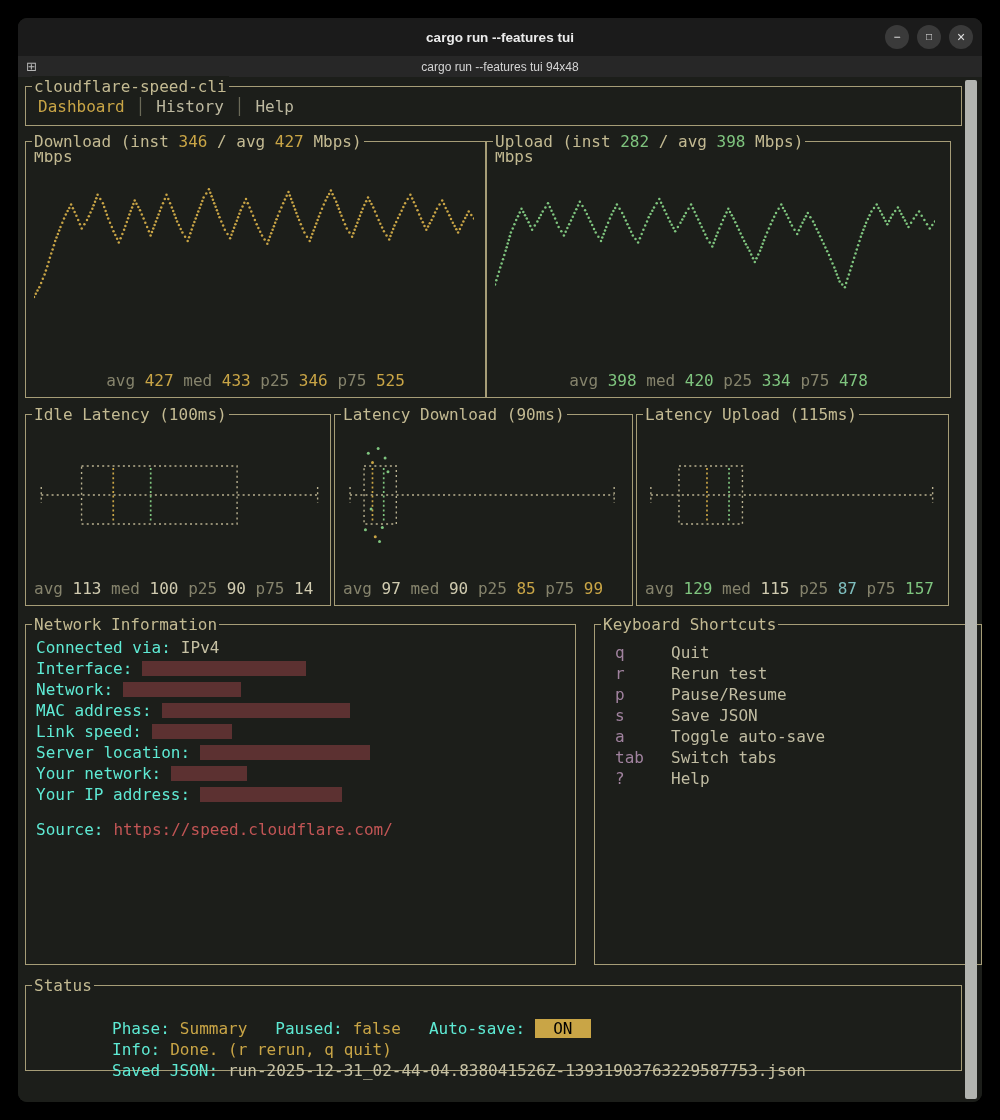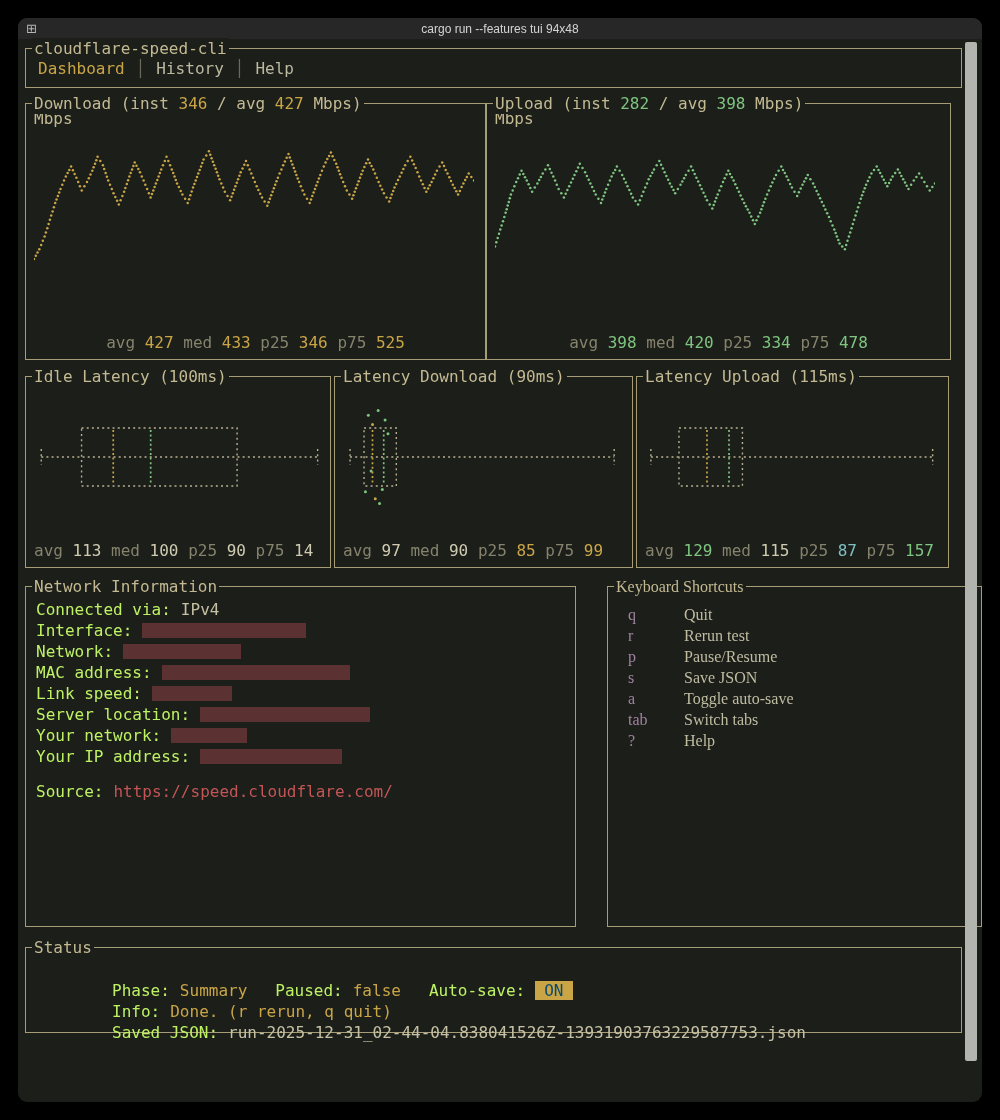--- a/index.html
+++ b/index.html
@@ -90,6 +90,20 @@
 
 <div class="window">
 
+  <div class="titlebar">
+    <span class="tb-title">cargo run --features tui</span>
+    <div class="controls">
+      <div class="ctl">
+          <span>−</span>
+        </div>
+      <div class="ctl">
+          <span style="font-size:10px">□</span>
+        </div>
+      <div class="ctl">
+          <span style="font-size:14px">×</span>
+        </div>
+    </div>
+  </div>
 
   <div class="tabbar">
     <span class="grid-icon">⊞</span>

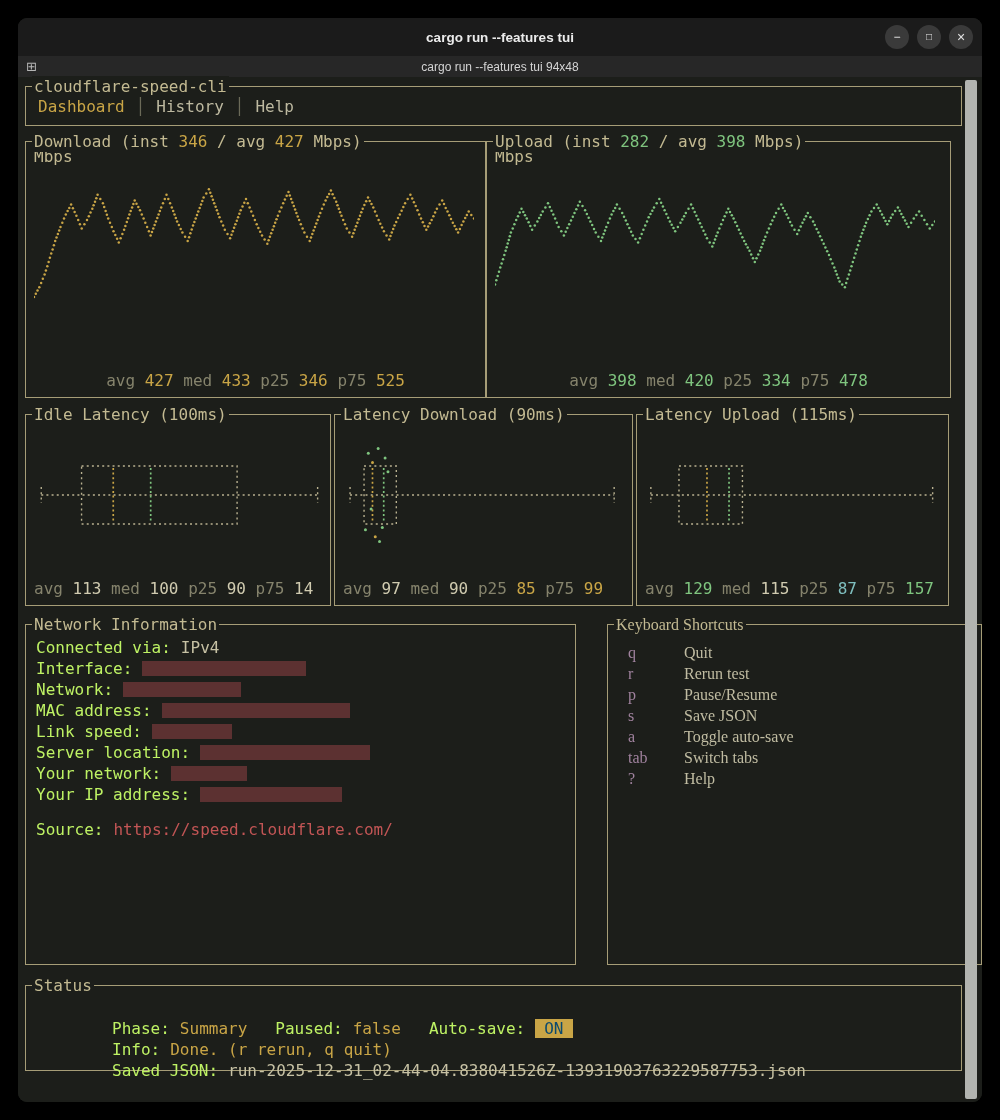--- a/index.html
+++ b/index.html
@@ -61,7 +61,7 @@
   svg.boxplot { width:100%; height:116px; margin-top:18px; }
   .lat-box .stats { margin-top:auto; text-align:left; }
 
-  .info-row { margin-top:18px; gap:31px; }
+  .info-row { margin-top:18px; gap:18px; }
   .net-box { width:551px; height:341px; padding:12px 10px; }
   .net-line { height:21px; white-space:pre; }
   .lbl { color:#bef264; margin-right:10px; }

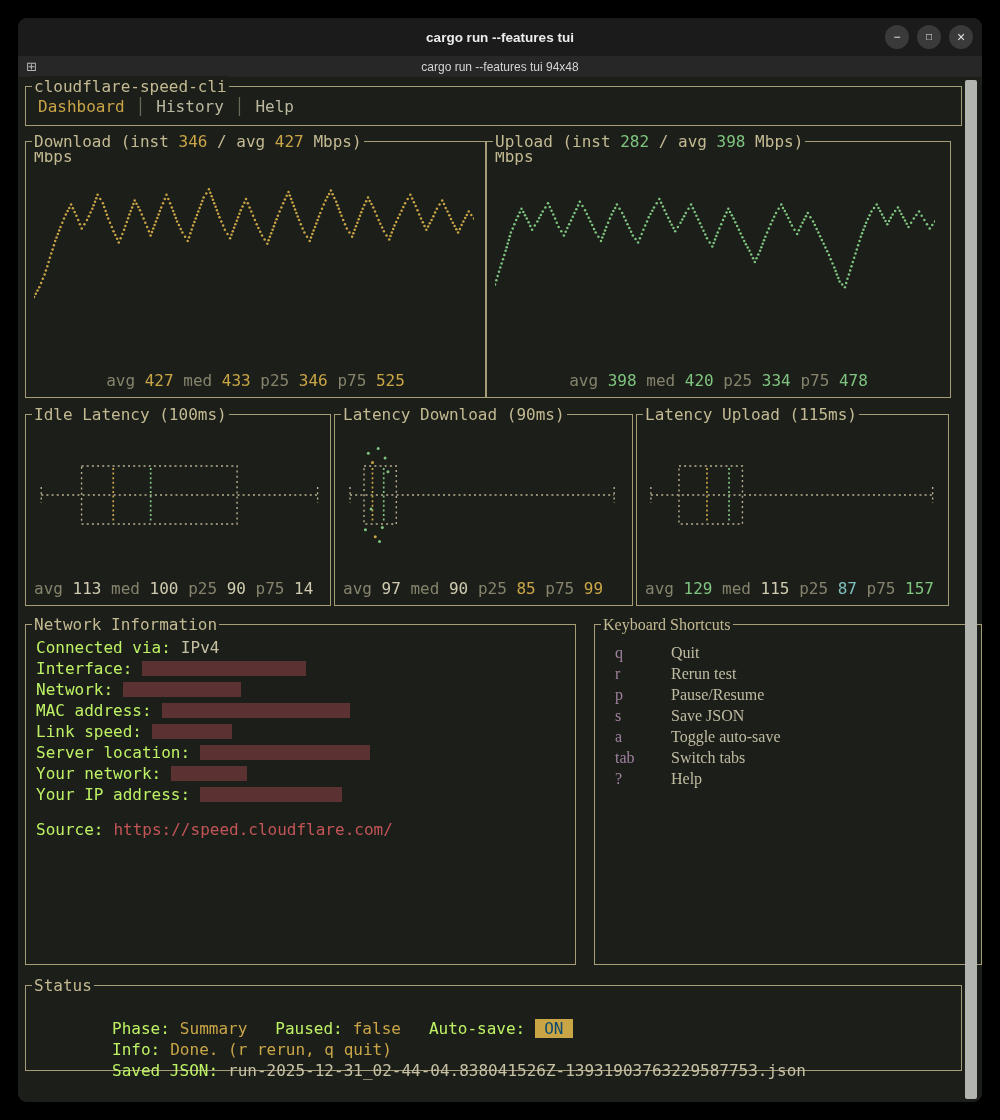--- a/index.html
+++ b/index.html
@@ -70,7 +70,7 @@
   .src-line { margin-top:14px; height:21px; }
   .url { color:#c25555; text-decoration:none; }
 
-  .sc-box { flex:1; height:341px; padding:17px 10px;font-family:Liberation Serif, serif; }
+  .sc-box { flex:1; height:341px; padding:17px 10px; }
   .sc-line { height:21px; display:flex; }
   .sc-key { width:56px; margin-left:10px; color:#a0829e; flex:none; }
   .sc-act { color:#c0bca2; }

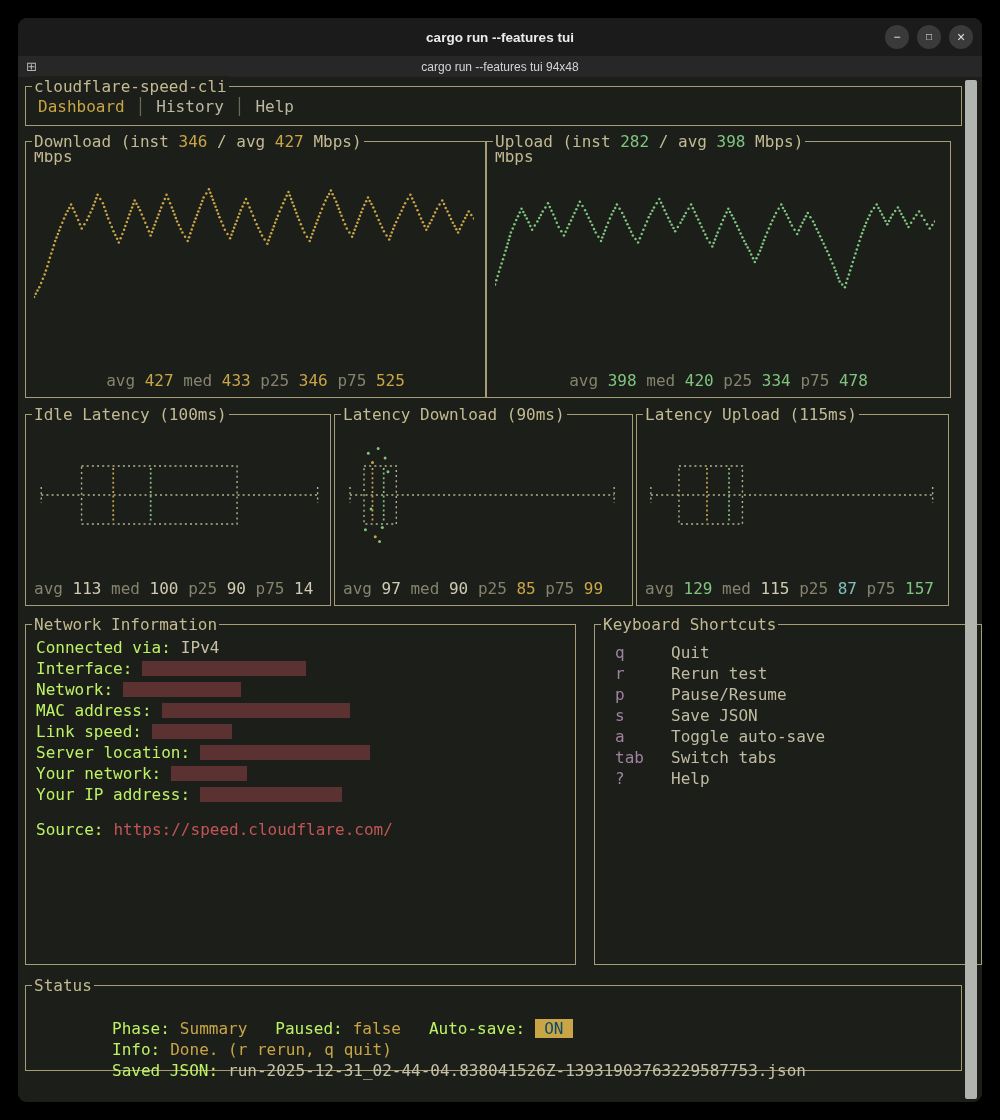--- a/index.html
+++ b/index.html
@@ -64,7 +64,7 @@
   .info-row { margin-top:18px; gap:18px; }
   .net-box { width:551px; height:341px; padding:12px 10px; }
   .net-line { height:21px; white-space:pre; }
-  .lbl { color:#bef264; margin-right:10px; }
+  .lbl { color:#5eead4; margin-right:10px; }
   .val { color:#c6c1a4; }
   .redact { display:inline-block; height:15px; background:#5c3131; vertical-align:-2px; }
   .src-line { margin-top:14px; height:21px; }

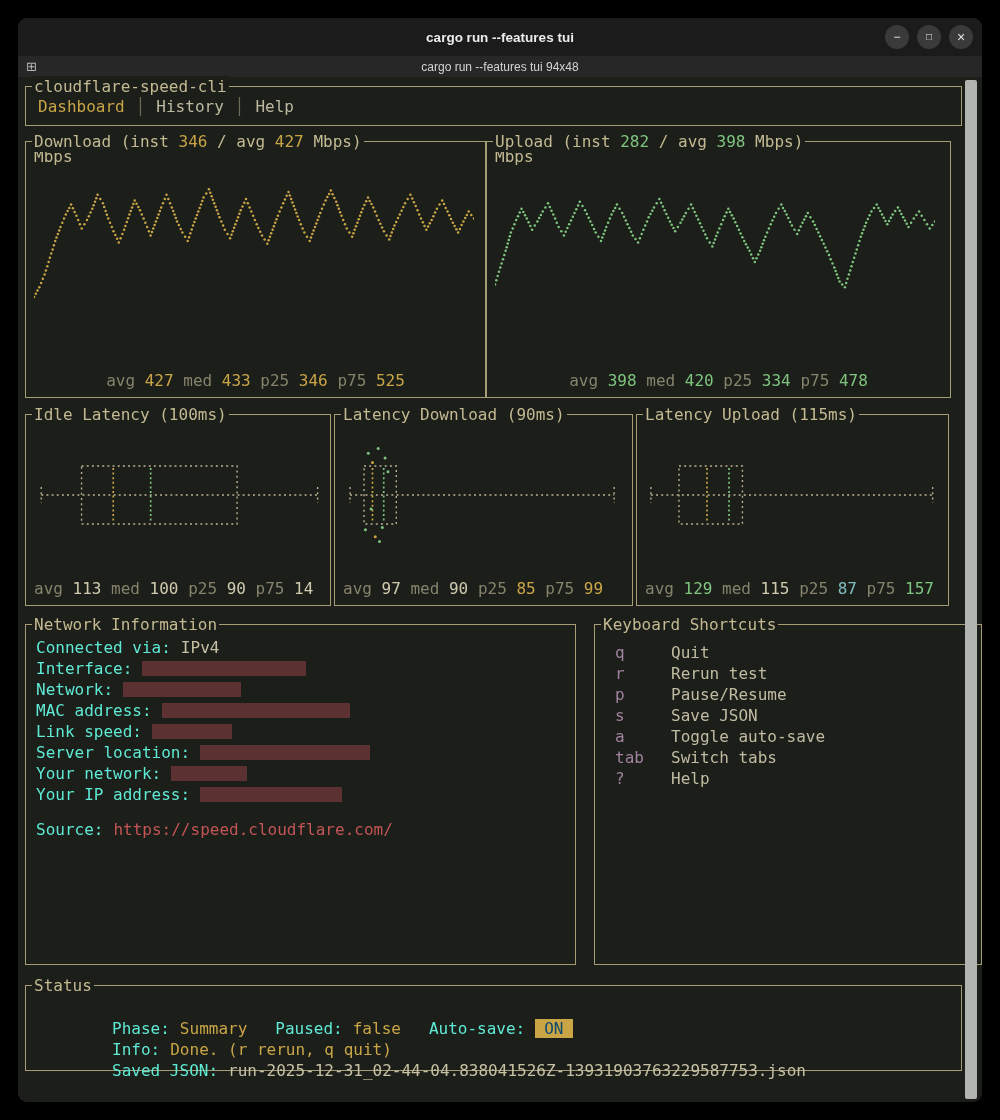--- a/index.html
+++ b/index.html
@@ -78,7 +78,7 @@
   .status-box { margin-top:20px; width:937px; height:86px; padding:11px 9px 0; }
   .st-line { height:21px; white-space:pre; }
   .sp3 { display:inline-block; width:28px; }
-  .badge { background:#c9a546; color:#0c4a6e; padding:0 9px;text-align:center; }
+  .badge { background:#c9a546; color:#000000; padding:0 18px;text-align:center; }
   .saved { color:#c6c1a4; }
   .info-val { color:#c9a546; }
 

